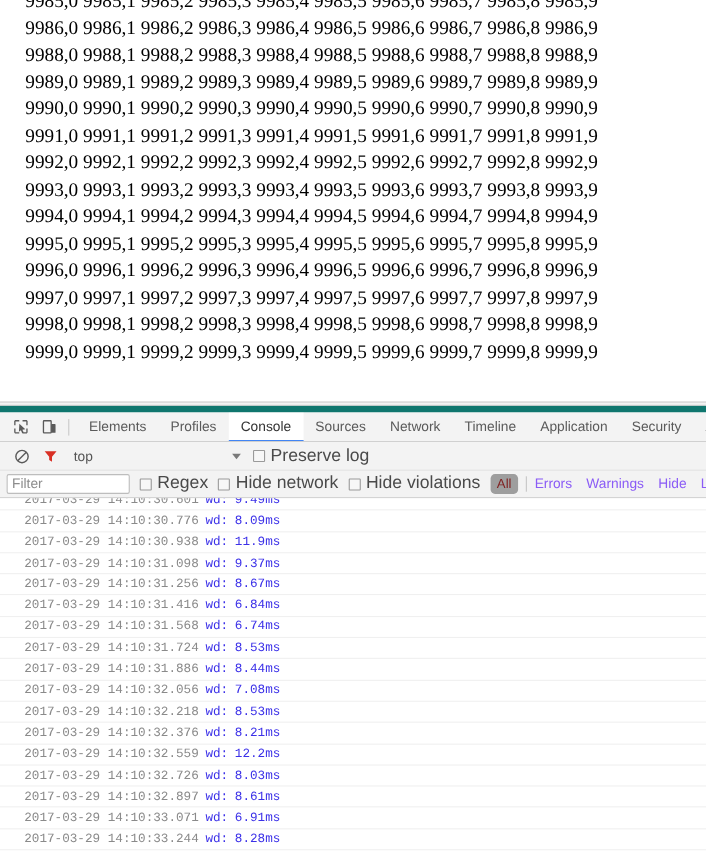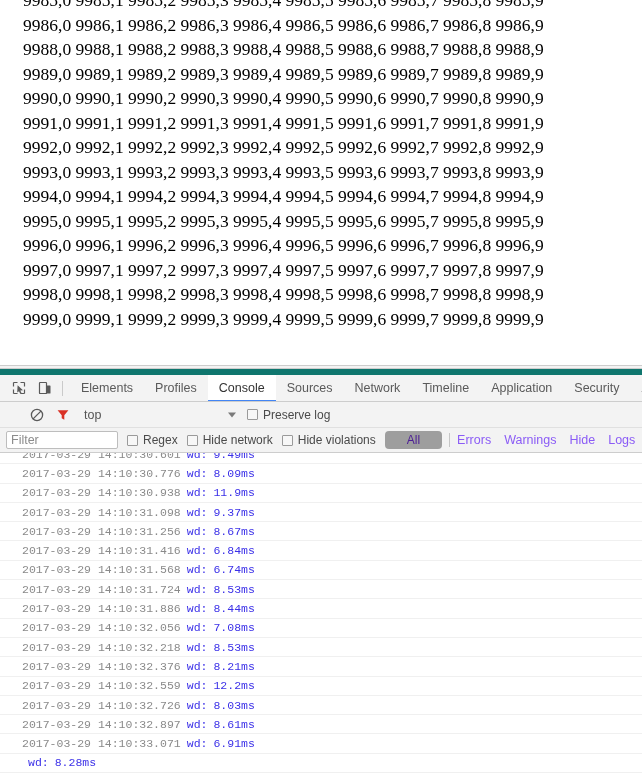--- a/index.html
+++ b/index.html
@@ -87,7 +87,7 @@
     height: 26px;
     background: #f3f3f3;
     border-bottom: 1px solid #e0e0e0;
-    padding-left: 24px;
+    padding-left: 7px;
   }
   #ctx-select {
     display: flex; align-items: center;

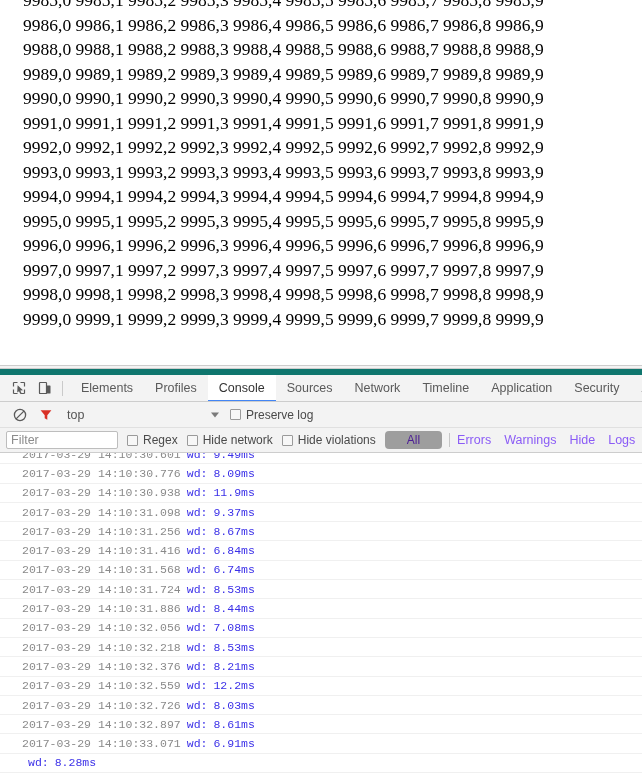--- a/index.html
+++ b/index.html
@@ -115,7 +115,7 @@
     cursor: pointer;
   }
   .chk-label {
-    font-size: 12px; color: #4a4a4a;
+    font-size: 16px; color: #4a4a4a;
     margin-left: 5px; white-space: nowrap; cursor: pointer;
   }
   .chk-group { display: flex; align-items: center; margin-left: 3px; }

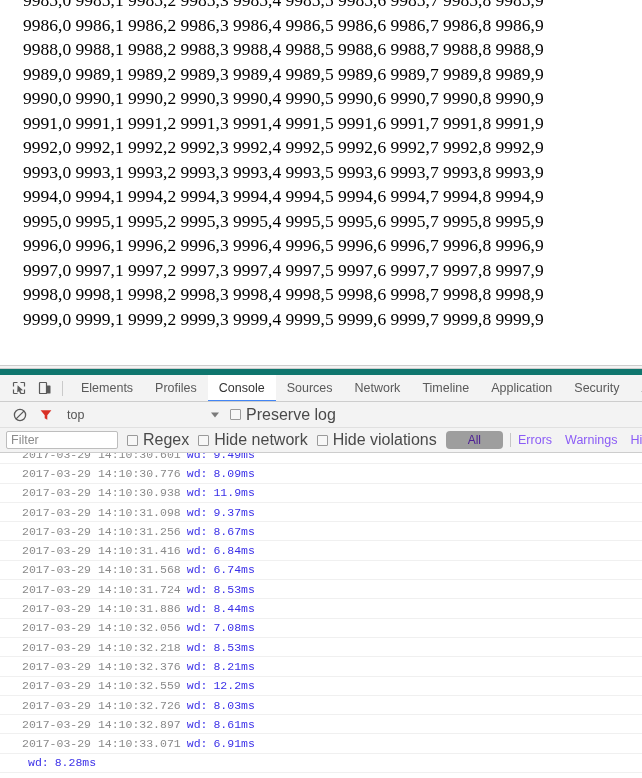--- a/index.html
+++ b/index.html
@@ -145,10 +145,10 @@
   #filter-bar .chk-group { margin-left: 9px; }
   .lvl-pill {
     font-size: 12px;
-    color: #4c1d95;
+    color: #7f1d1d;
     background: #9e9e9e;
     border-radius: 4px;
-    padding: 2px 22px;
+    padding: 2px 6px;
     margin-left: 9px;
     cursor: pointer;
     white-space: nowrap;

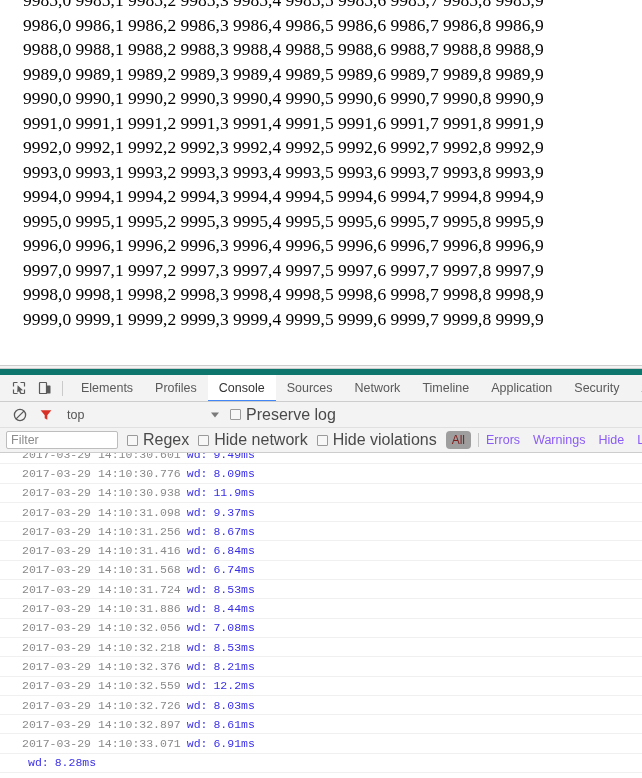--- a/index.html
+++ b/index.html
@@ -306,7 +306,7 @@
       <div class="msg"><span class="ts">2017-03-29 14:10:32.726</span><span class="lbl">wd:</span><span class="val">8.03ms</span></div>
       <div class="msg"><span class="ts">2017-03-29 14:10:32.897</span><span class="lbl">wd:</span><span class="val">8.61ms</span></div>
       <div class="msg"><span class="ts">2017-03-29 14:10:33.071</span><span class="lbl">wd:</span><span class="val">6.91ms</span></div>
-      <div class="msg"><span class="lbl">wd:</span><span class="val">8.28ms</span></div>
+      <div class="msg"><span class="ts">2017-03-29 14:10:33.244</span><span class="lbl">wd:</span><span class="val">8.28ms</span></div>
     </div>
   <div id="prompt-row">
     

